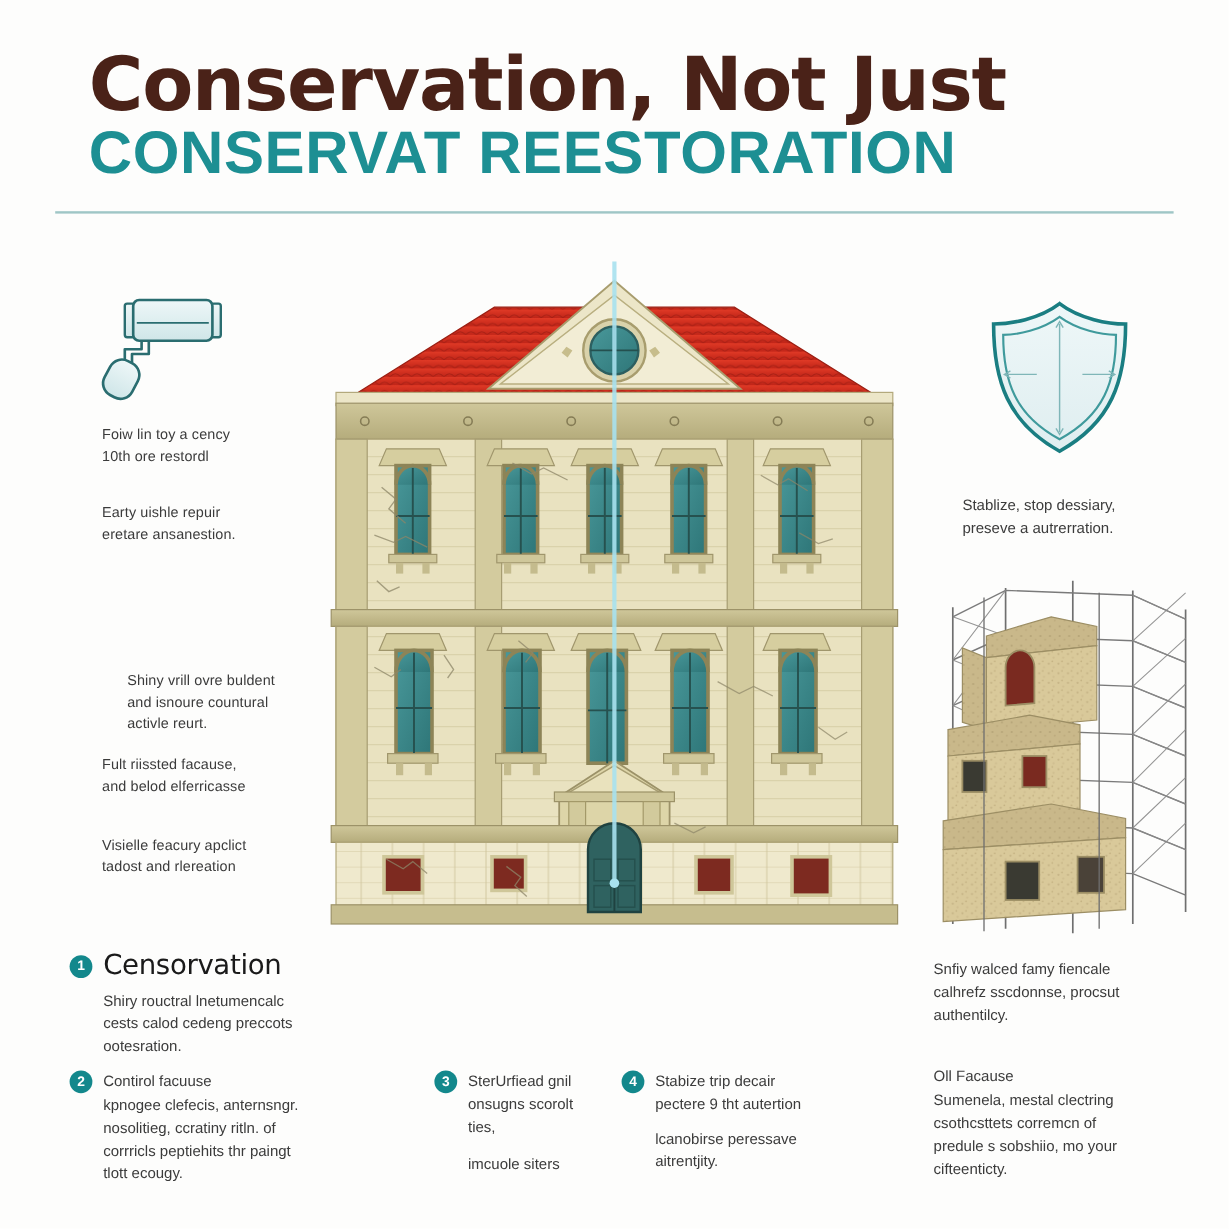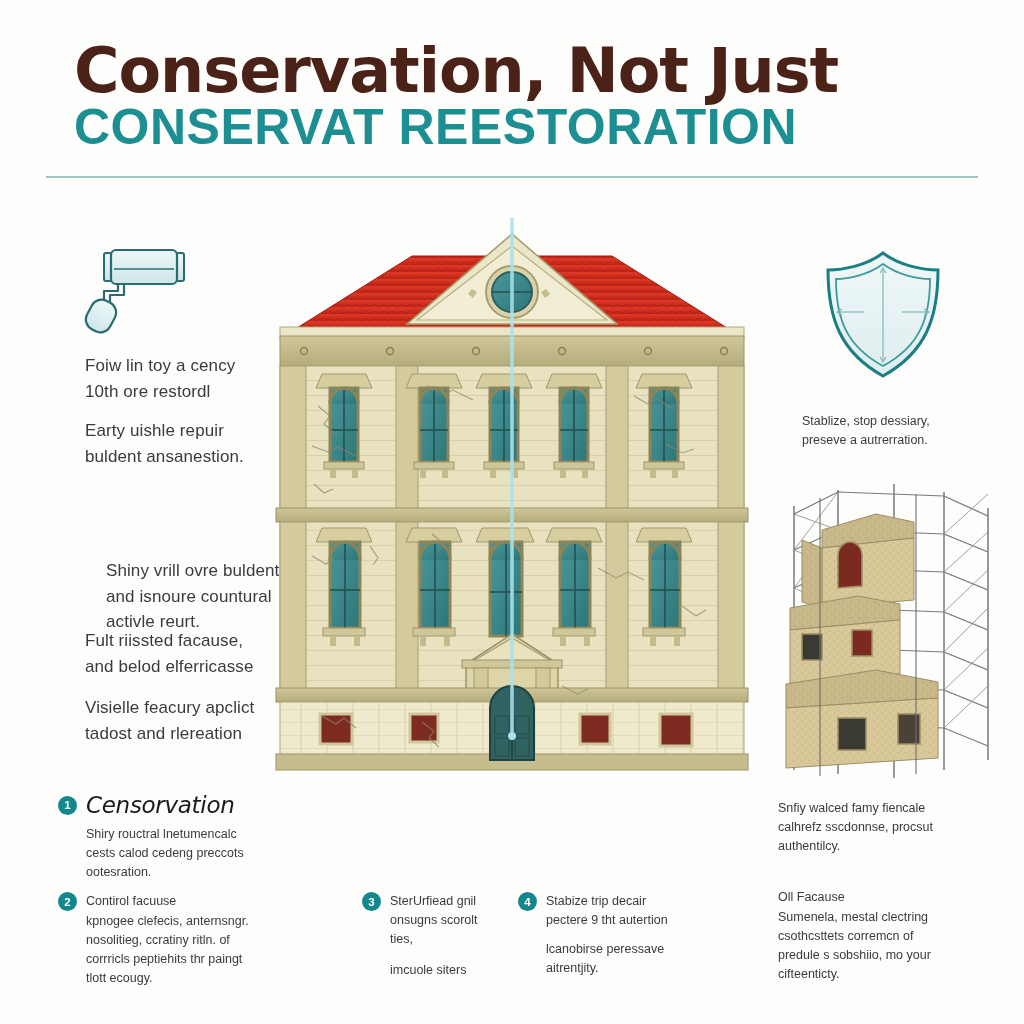--- a/index.html
+++ b/index.html
@@ -45,7 +45,7 @@
   .roller-icon { position: absolute; left: 10px; top: 5px; }
   .left-note {
     position: absolute;
-    font-size: 17px; line-height: 1.5;
+    font-size: 12px; line-height: 1.5;
     color: #3b3b3b;
     width: 185px;
     letter-spacing: 0.1px;

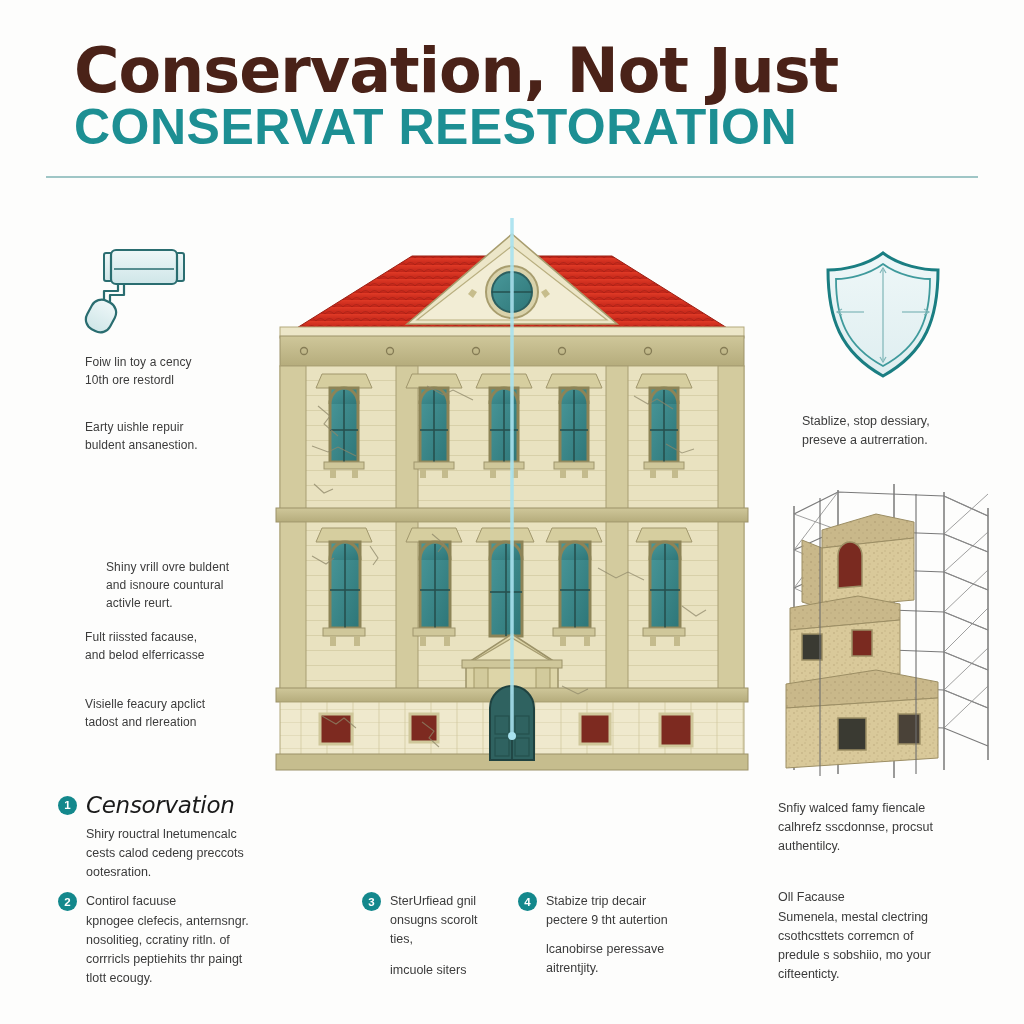--- a/index.html
+++ b/index.html
@@ -147,7 +147,7 @@
     <div class="left-note ln1 nowrapline">Foiw lin toy a cency
 10th ore restordl</div>
     <div class="left-note ln2 nowrapline">Earty uishle repuir
-buldent ansanestion.</div>
+eretare ansanestion.</div>
     <div class="left-note ln3 nowrapline">Shiny vrill ovre buldent
 and isnoure countural
 activle reurt.</div>

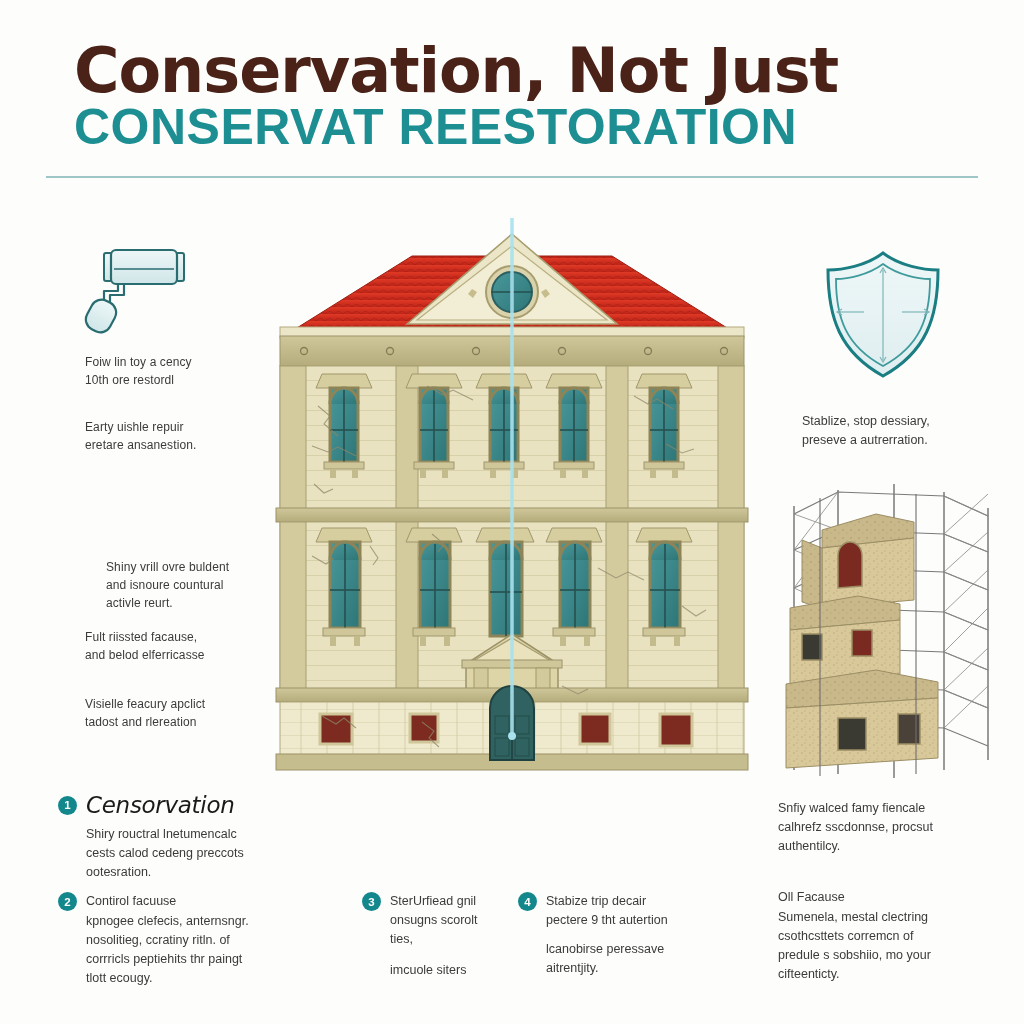--- a/index.html
+++ b/index.html
@@ -87,7 +87,6 @@
     font-size: 23px; color: #1a1a1a; font-weight: 400;
     font-family: "DejaVu Sans", sans-serif;
     letter-spacing: -0.3px;
-    font-style: italic;
   }
   .b-body {
     font-size: 12.5px; line-height: 1.52; color: #3b3b3b;

